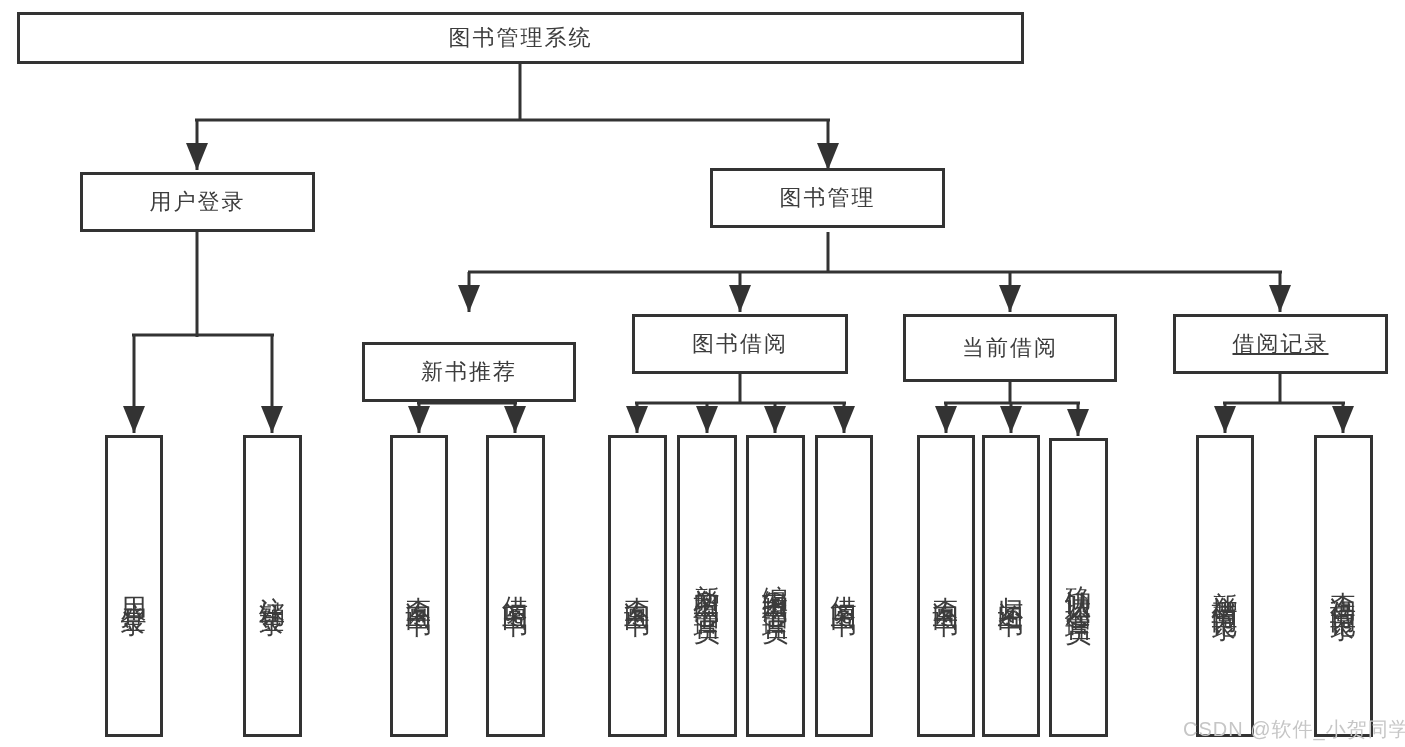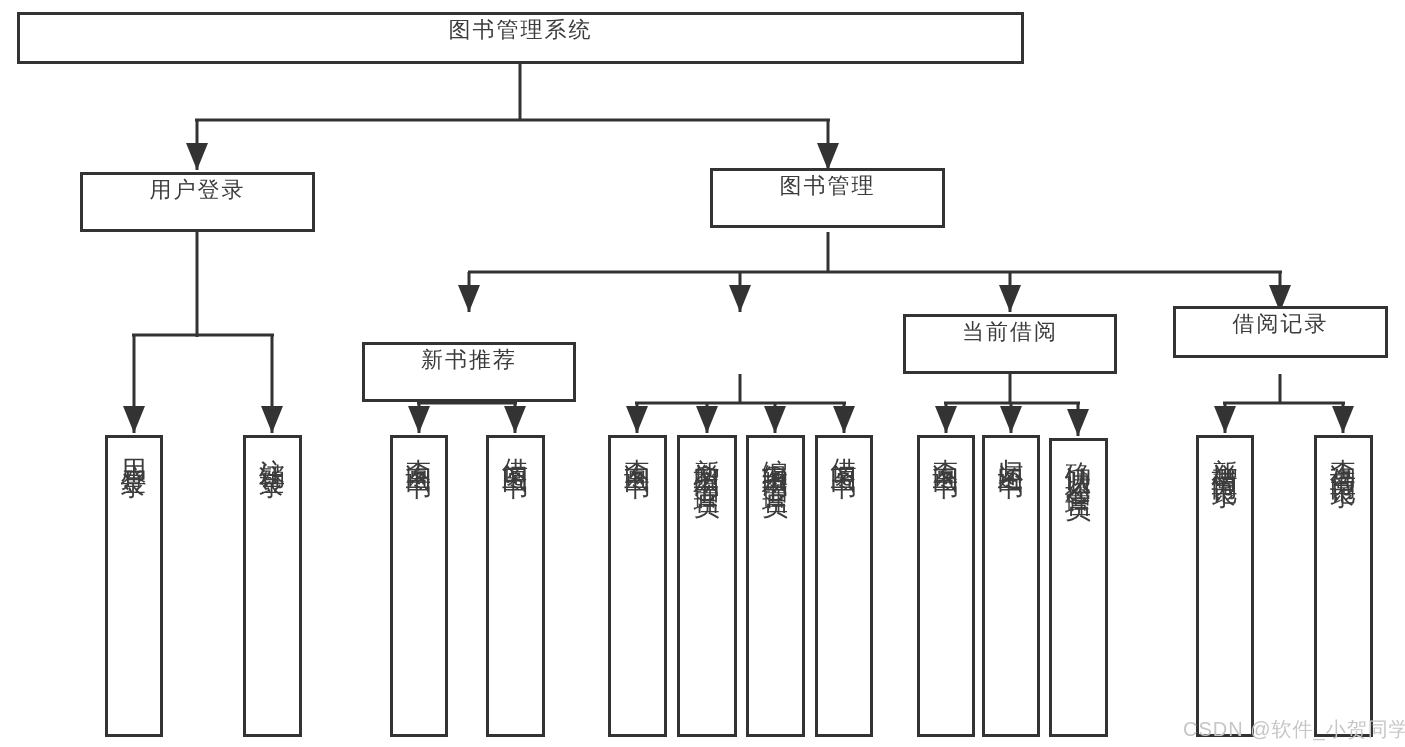--- a/index.html
+++ b/index.html
@@ -26,7 +26,7 @@
     border:3px solid var(--line);
     background:#ffffff;
     display:flex;
-    align-items:flex-start;
+    align-items:center;
     justify-content:center;
     color:var(--text);
     z-index:2;

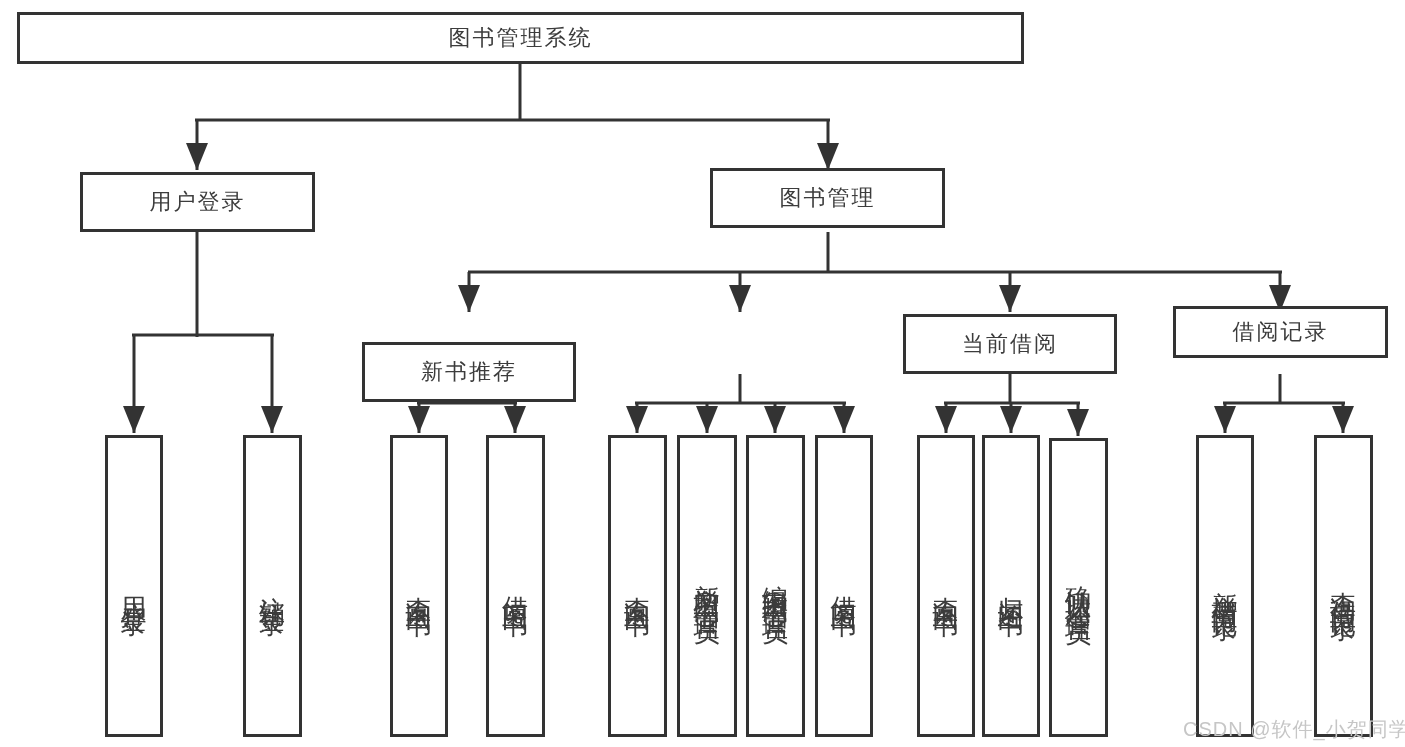--- a/index.html
+++ b/index.html
@@ -121,6 +121,9 @@
   <div class="box" style="left:362px;top:314px;width:214px;height:60px;margin-top:28px;">
     <span class="hlabel">新书推荐</span>
   </div>
+  <div class="box" style="left:632px;top:314px;width:216px;height:60px;">
+    <span class="hlabel">图书借阅</span>
+  </div>
   <div class="box" style="left:903px;top:314px;width:214px;height:60px;">
     <span class="hlabel">当前借阅</span>
   </div>

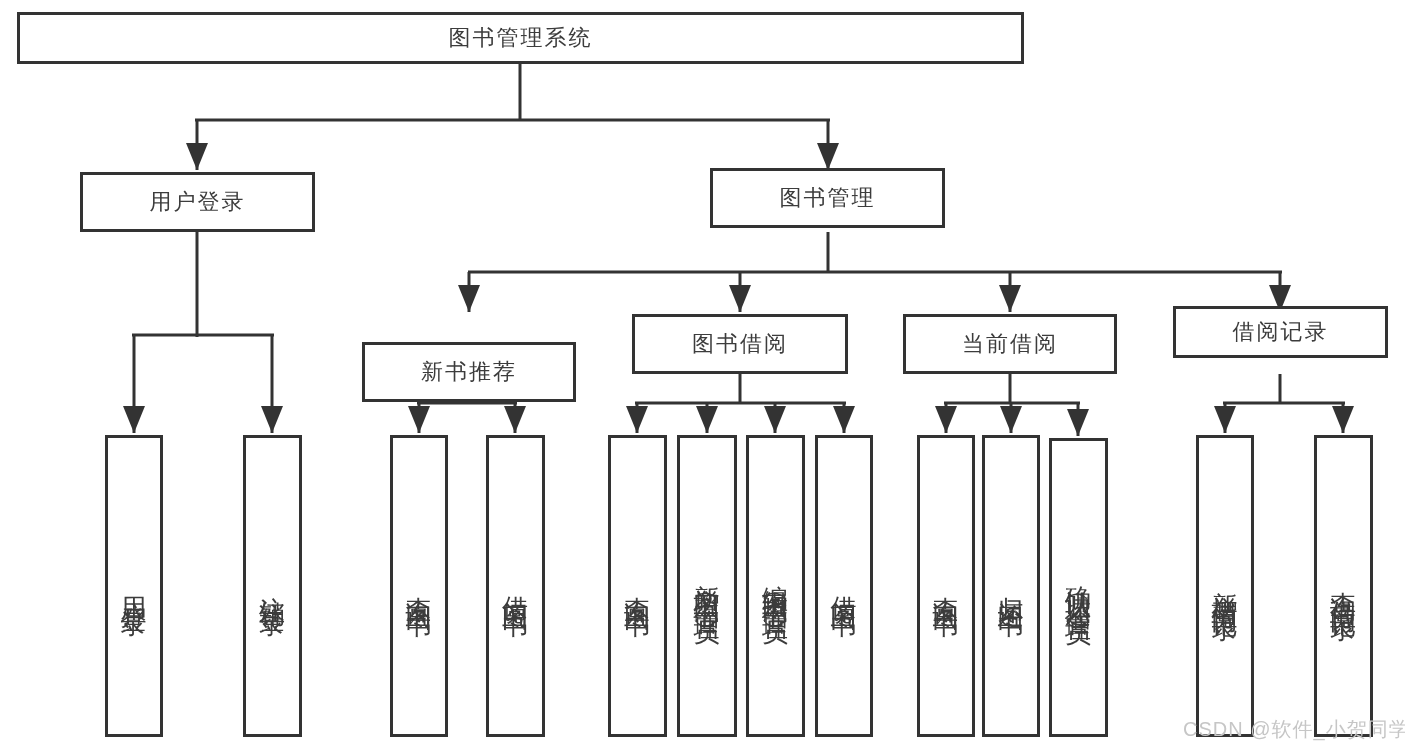--- a/index.html
+++ b/index.html
@@ -124,7 +124,7 @@
   <div class="box" style="left:632px;top:314px;width:216px;height:60px;">
     <span class="hlabel">图书借阅</span>
   </div>
-  <div class="box" style="left:903px;top:314px;width:214px;height:60px;">
+  <div class="box" style="left:903px;top:314px;width:214px;height:68px;">
     <span class="hlabel">当前借阅</span>
   </div>
   <div class="box" style="left:1173px;top:306px;width:215px;height:52px;">

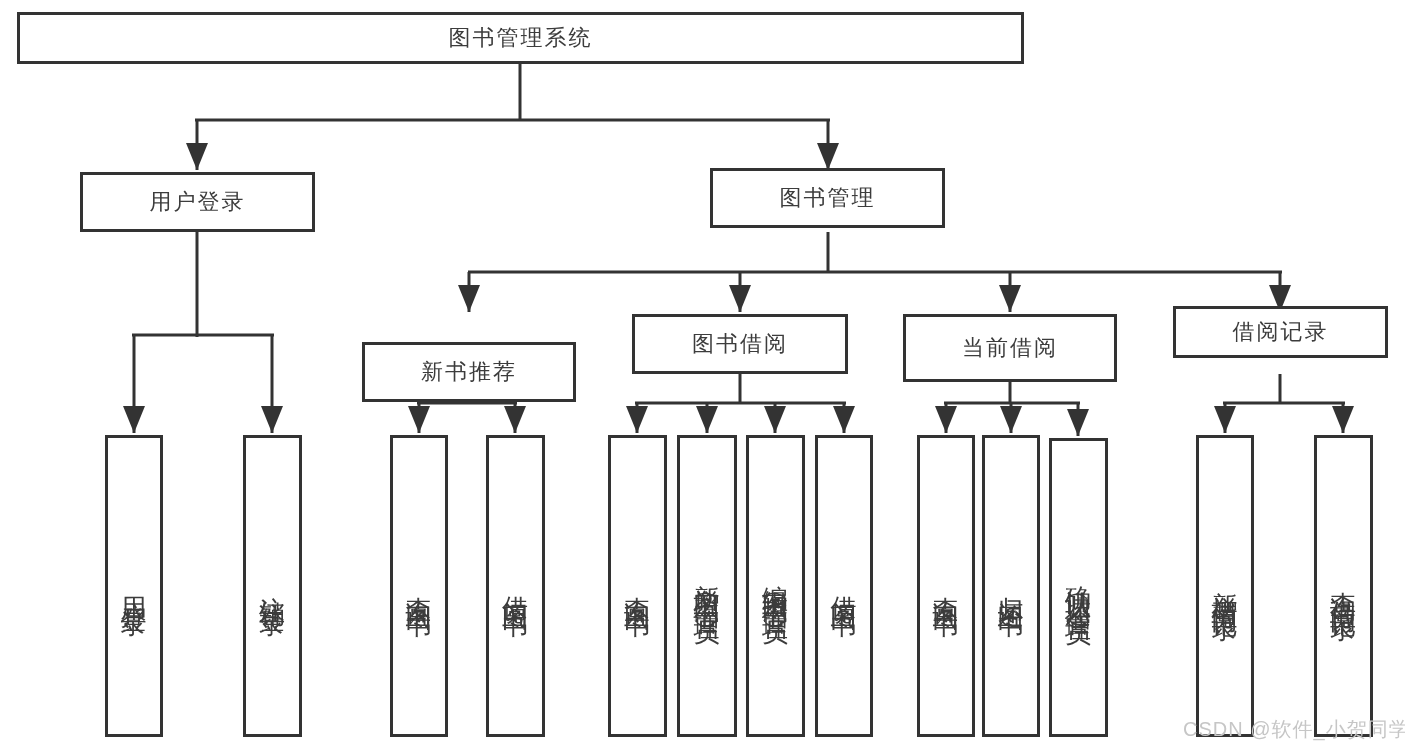--- a/index.html
+++ b/index.html
@@ -127,7 +127,7 @@
   <div class="box" style="left:903px;top:314px;width:214px;height:68px;">
     <span class="hlabel">当前借阅</span>
   </div>
-  <div class="box" style="left:1173px;top:306px;width:215px;height:52px;">
+  <div class="box" style="left:1173px;top:314px;width:215px;height:60px;text-decoration:underline;">
     <span class="hlabel">借阅记录</span>
   </div>
 

